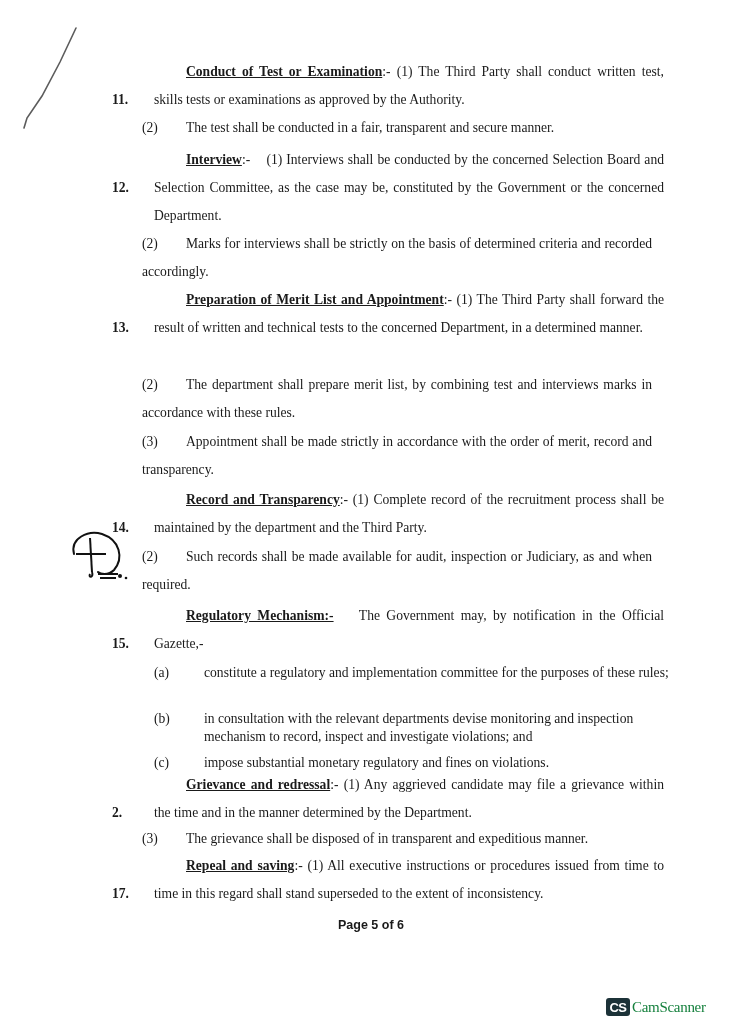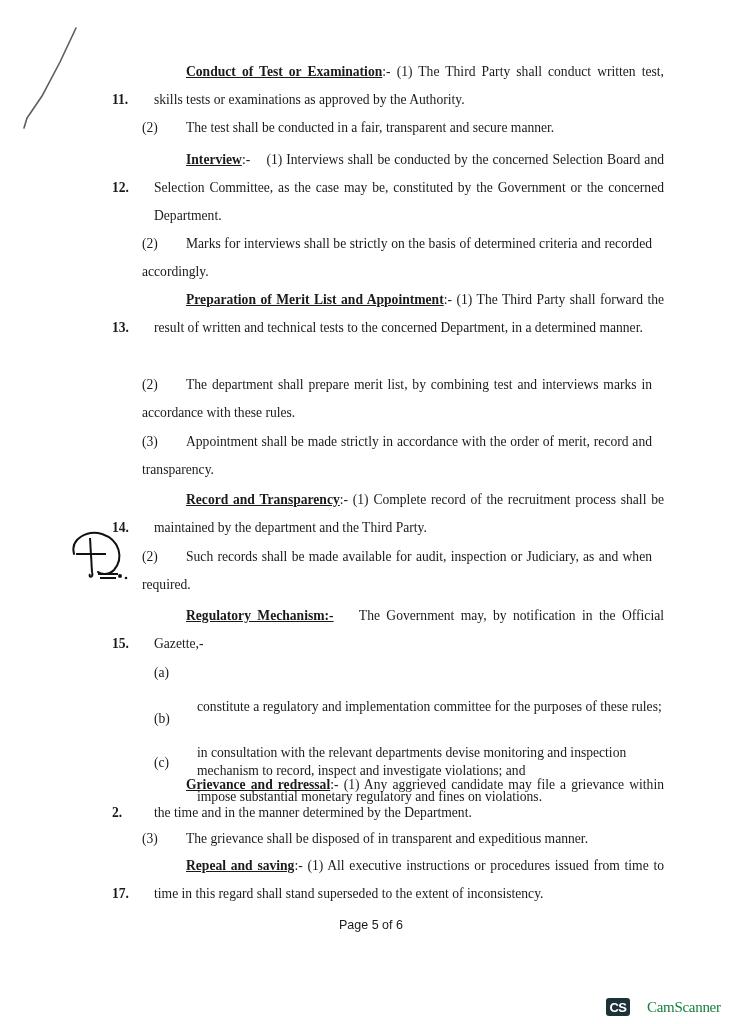--- a/index.html
+++ b/index.html
@@ -18,7 +18,7 @@
   .sub .lbl { display: inline-block; width: 44px; }
   .item { position: absolute; left: 154px; width: 510px; font-size: 13.6px; line-height: 18px; }
   .item .lbl { position: absolute; left: 0; }
-  .item .txt { position: absolute; left: 43px; width: 467px; margin-top: 34px; }
+  .item .txt { position: absolute; left: 50px; width: 467px; }
   .page-num { position: absolute; left: 0; width: 742px; top: 918px; text-align: center;
     font-family: "Liberation Sans", "DejaVu Sans", sans-serif; font-weight: normal; font-size: 12.5px; }
   .watermark { position: absolute; left: 606px; top: 998px; display: flex; align-items: center; gap: 17px; }

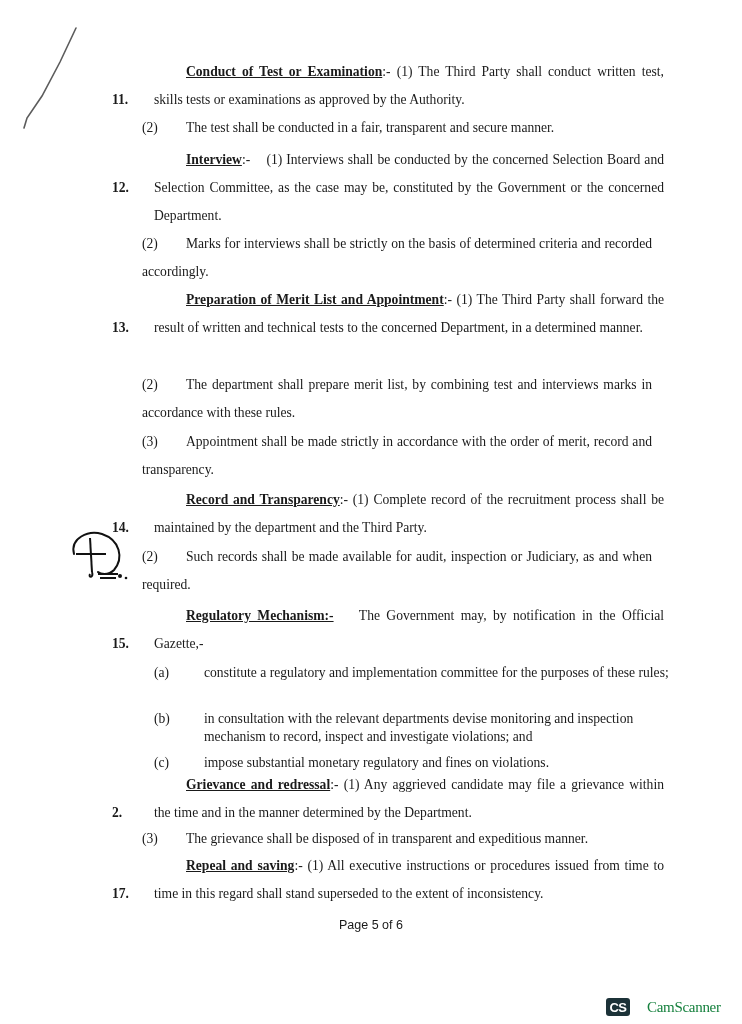--- a/index.html
+++ b/index.html
@@ -20,7 +20,7 @@
   .item .lbl { position: absolute; left: 0; }
   .item .txt { position: absolute; left: 50px; width: 467px; }
   .page-num { position: absolute; left: 0; width: 742px; top: 918px; text-align: center;
-    font-family: "Liberation Sans", "DejaVu Sans", sans-serif; font-weight: normal; font-size: 12.5px; }
+    font-family: "Liberation Sans", "DejaVu Sans", sans-serif; font-weight: bold; font-size: 12.5px; }
   .watermark { position: absolute; left: 606px; top: 998px; display: flex; align-items: center; gap: 17px; }
   .cs-logo { width: 24px; height: 18px; background: #1c3238; color: #ffffff; border-radius: 3px;
     font-family: "Liberation Sans", "DejaVu Sans", sans-serif; font-weight: bold; font-size: 13px;

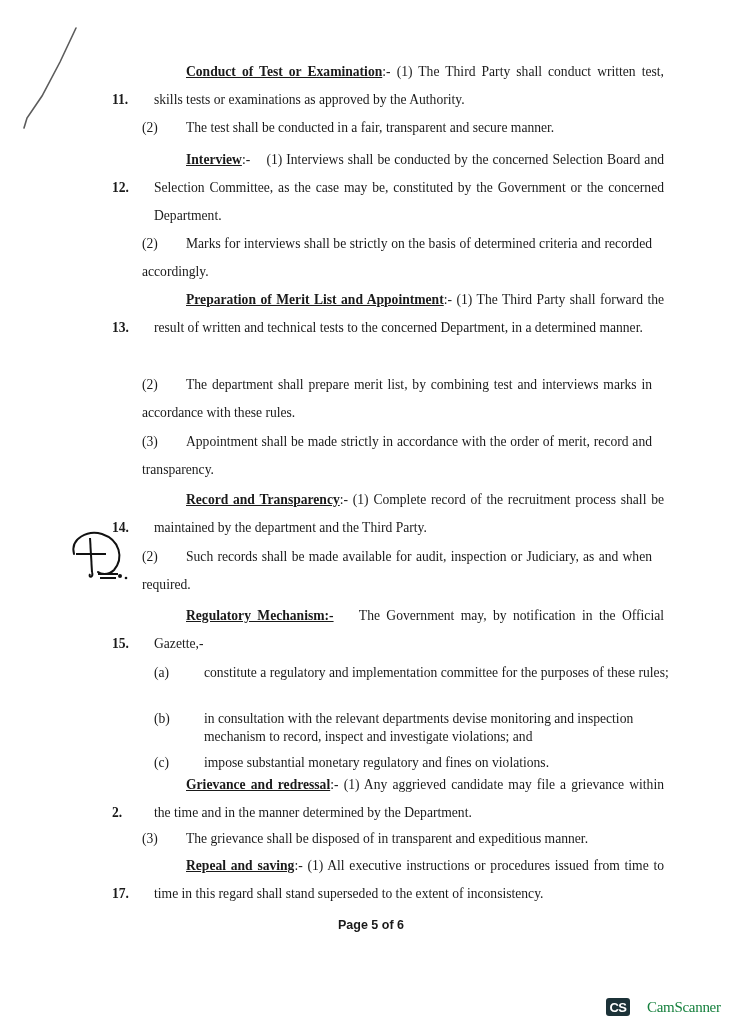--- a/index.html
+++ b/index.html
@@ -21,7 +21,7 @@
   .item .txt { position: absolute; left: 50px; width: 467px; }
   .page-num { position: absolute; left: 0; width: 742px; top: 918px; text-align: center;
     font-family: "Liberation Sans", "DejaVu Sans", sans-serif; font-weight: bold; font-size: 12.5px; }
-  .watermark { position: absolute; left: 606px; top: 998px; display: flex; align-items: center; gap: 17px; }
+  .watermark { position: absolute; left: 606px; top: 998px; display: flex; align-items: center; gap: 2px; }
   .cs-logo { width: 24px; height: 18px; background: #1c3238; color: #ffffff; border-radius: 3px;
     font-family: "Liberation Sans", "DejaVu Sans", sans-serif; font-weight: bold; font-size: 13px;
     display: flex; align-items: center; justify-content: center; letter-spacing: -0.5px; }

